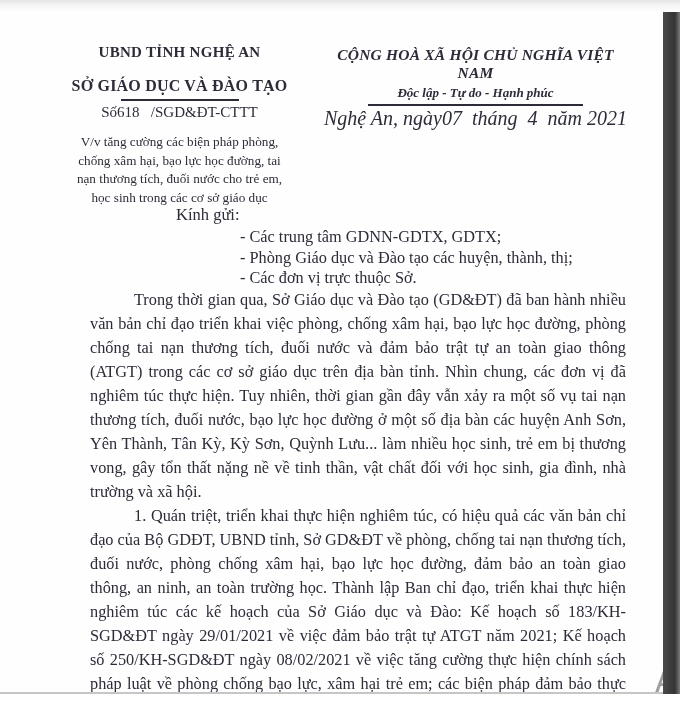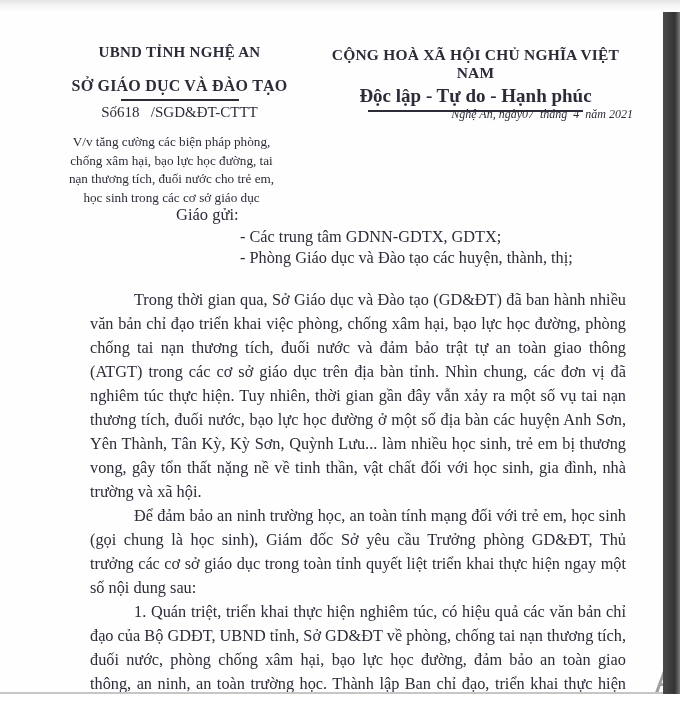--- a/index.html
+++ b/index.html
@@ -36,7 +36,7 @@
     position:absolute; left:64px; top:133px; width:215px;
     text-align:center; font-size:13.2px; line-height:18.5px;
   }
-  .motto { position:absolute; left:318px; top:46px; width:315px; text-align:center; }
+  .motto { position:absolute; left:318px; top:46px; width:315px; text-align:center;font-style:italic; }
   .motto-l1 { font-size:15.5px; font-weight:700; letter-spacing:0.2px; }
   .motto-l2 { font-size:19px; font-weight:700; margin-top:3px; }
   .motto-underline { width:215px; height:2px; background:#2b2c38; margin:3px auto 0; }

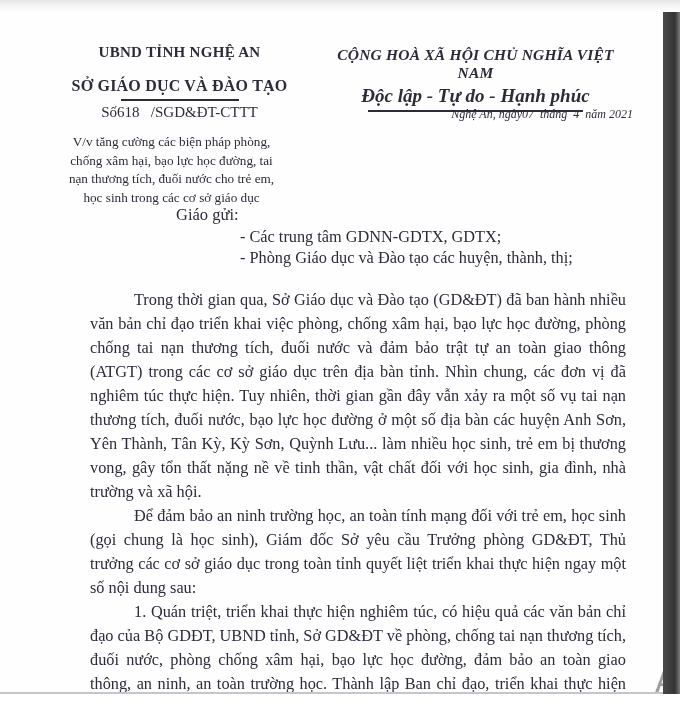--- a/index.html
+++ b/index.html
@@ -38,7 +38,7 @@
   }
   .motto { position:absolute; left:318px; top:46px; width:315px; text-align:center;font-style:italic; }
   .motto-l1 { font-size:15.5px; font-weight:700; letter-spacing:0.2px; }
-  .motto-l2 { font-size:19px; font-weight:700; margin-top:3px; }
+  .motto-l2 { font-size:13px; font-weight:700; margin-top:3px; }
   .motto-underline { width:215px; height:2px; background:#2b2c38; margin:3px auto 0; }
   .place-date {
     position:absolute; left:318px; top:107px; width:315px; text-align:right;

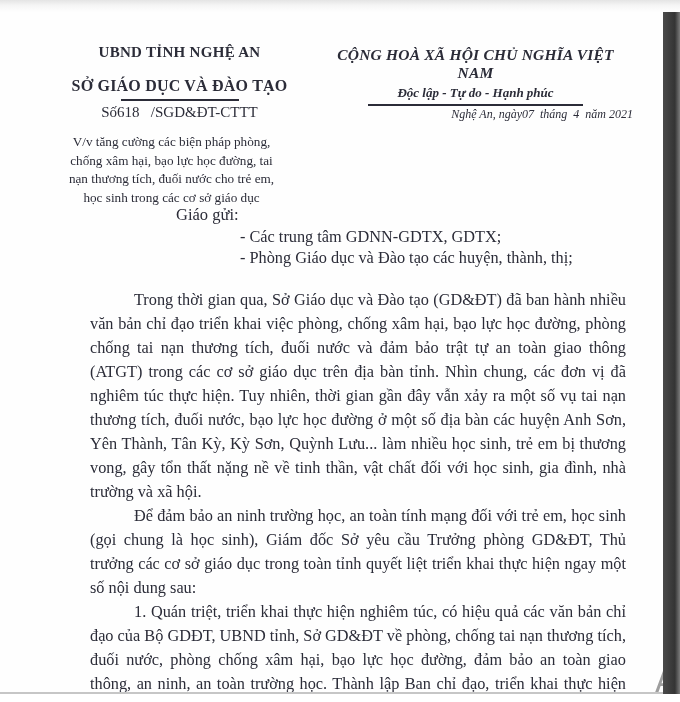--- a/index.html
+++ b/index.html
@@ -41,8 +41,8 @@
   .motto-l2 { font-size:13px; font-weight:700; margin-top:3px; }
   .motto-underline { width:215px; height:2px; background:#2b2c38; margin:3px auto 0; }
   .place-date {
-    position:absolute; left:318px; top:107px; width:315px; text-align:right;
-    font-style:italic; font-size:12px;
+    position:absolute; left:318px; top:107px; width:315px; text-align:center;
+    font-style:italic; font-size:20px;
   }
   .salutation { position:absolute; left:176px; top:205px; font-size:16.5px; }
   .recipients { position:absolute; left:240px; top:227px; font-size:16.3px; line-height:20.5px; }

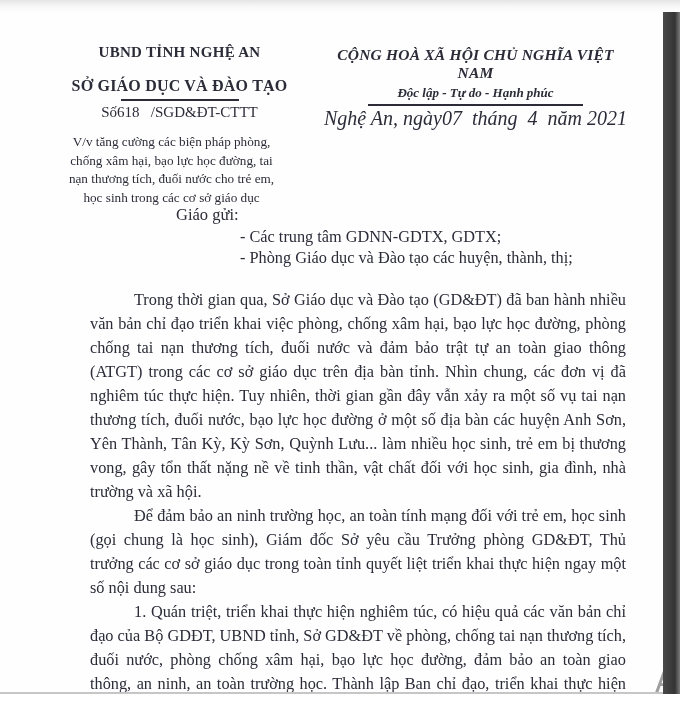--- a/index.html
+++ b/index.html
@@ -33,7 +33,7 @@
   .org-underline { width:118px; height:2px; background:#2b2c38; margin:4px auto 0; }
   .doc-number { position:absolute; left:57px; top:104px; width:245px; text-align:center; font-size:15px; }
   .subject {
-    position:absolute; left:64px; top:133px; width:215px;
+    position:absolute; left:72px; top:133px; width:215px;
     text-align:center; font-size:13.2px; line-height:18.5px;
   }
   .motto { position:absolute; left:318px; top:46px; width:315px; text-align:center;font-style:italic; }

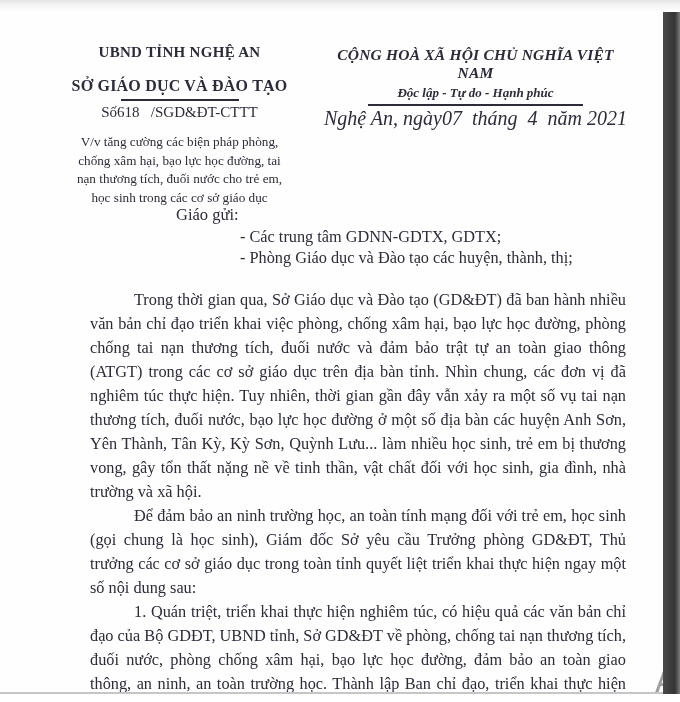--- a/index.html
+++ b/index.html
@@ -77,7 +77,7 @@
 
   <div class="place-date">Nghệ An, ngày07 &nbsp;tháng &nbsp;4 &nbsp;năm 2021</div>
 
-  <div class="salutation">Giáo gửi:</div>
+  <div class="salutation">Kính gửi:</div>
 
   <div class="recipients">
     <div>- Các trung tâm GDNN-GDTX, GDTX;</div>

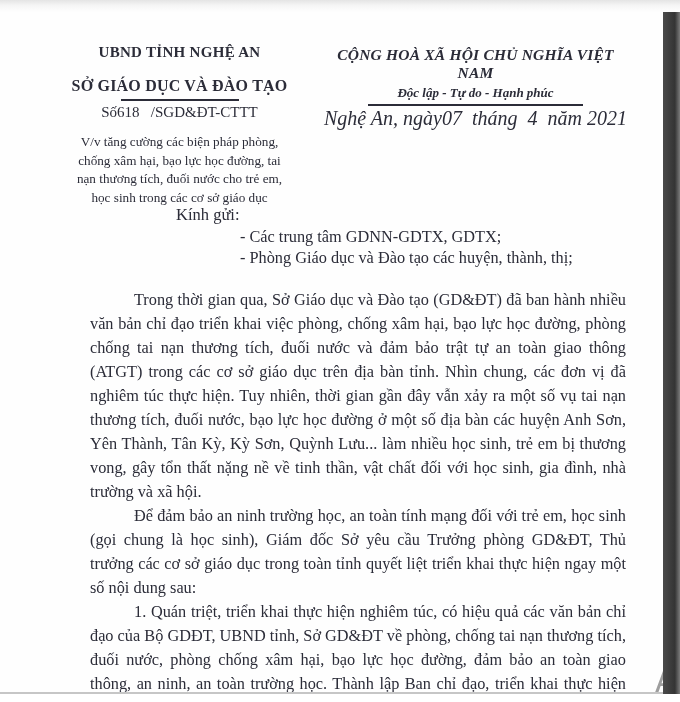--- a/index.html
+++ b/index.html
@@ -82,6 +82,7 @@
   <div class="recipients">
     <div>- Các trung tâm GDNN-GDTX, GDTX;</div>
     <div>- Phòng Giáo dục và Đào tạo các huyện, thành, thị;</div>
+    <div>- Các đơn vị trực thuộc Sở.</div>
   </div>
 
   <div class="letter-body">

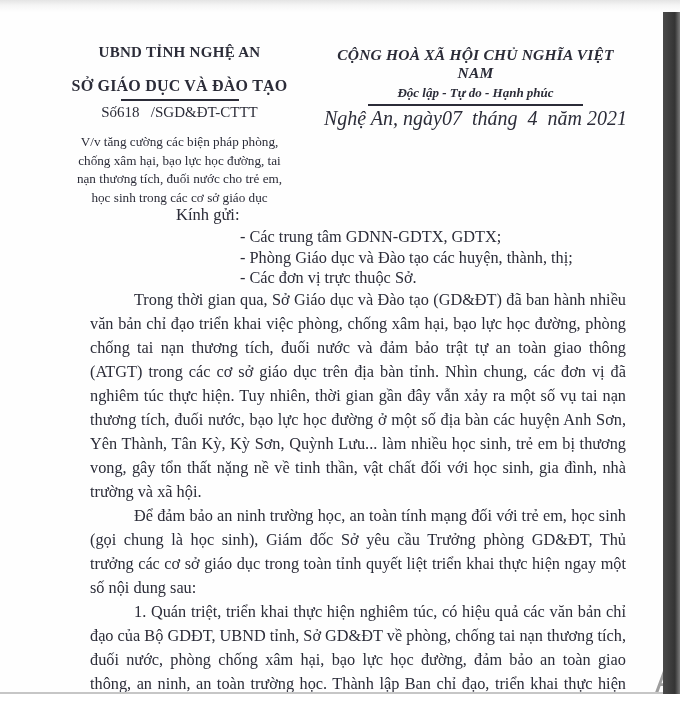--- a/index.html
+++ b/index.html
@@ -87,7 +87,6 @@
 
   <div class="letter-body">
     <p>Trong thời gian qua, Sở Giáo dục và Đào tạo (GD&amp;ĐT) đã ban hành nhiều văn bản chỉ đạo triển khai việc phòng, chống xâm hại, bạo lực học đường, phòng chống tai nạn thương tích, đuối nước và đảm bảo trật tự an toàn giao thông (ATGT) trong các cơ sở giáo dục trên địa bàn tỉnh. Nhìn chung, các đơn vị đã nghiêm túc thực hiện. Tuy nhiên, thời gian gần đây vẫn xảy ra một số vụ tai nạn thương tích, đuối nước, bạo lực học đường ở một số địa bàn các huyện Anh Sơn, Yên Thành, Tân Kỳ, Kỳ Sơn, Quỳnh Lưu... làm nhiều học sinh, trẻ em bị thương vong, gây tổn thất nặng nề về tinh thần, vật chất đối với học sinh, gia đình, nhà trường và xã hội.</p>
-    <p>Để đảm bảo an ninh trường học, an toàn tính mạng đối với trẻ em, học sinh (gọi chung là học sinh), Giám đốc Sở yêu cầu Trưởng phòng GD&amp;ĐT, Thủ trưởng các cơ sở giáo dục trong toàn tỉnh quyết liệt triển khai thực hiện ngay một số nội dung sau:</p>
     <p>1. Quán triệt, triển khai thực hiện nghiêm túc, có hiệu quả các văn bản chỉ đạo của Bộ GDĐT, UBND tỉnh, Sở GD&amp;ĐT về phòng, chống tai nạn thương tích, đuối nước, phòng chống xâm hại, bạo lực học đường, đảm bảo an toàn giao thông, an ninh, an toàn trường học. Thành lập Ban chỉ đạo, triển khai thực hiện nghiêm túc các kế hoạch của Sở Giáo dục và Đào: Kế hoạch số 183/KH-SGD&amp;ĐT ngày 29/01/2021 về việc đảm bảo trật tự ATGT năm 2021; Kế hoạch số 250/KH-SGD&amp;ĐT ngày 08/02/2021 về việc tăng cường thực hiện chính sách pháp luật về phòng chống bạo lực, xâm hại trẻ em; các biện pháp đảm bảo thực hiện quyền trẻ em, và bảo vệ trẻ em trong ngành giáo dục và đào tạo; Kế hoạch số 261/KH</p>
   </div>
 

